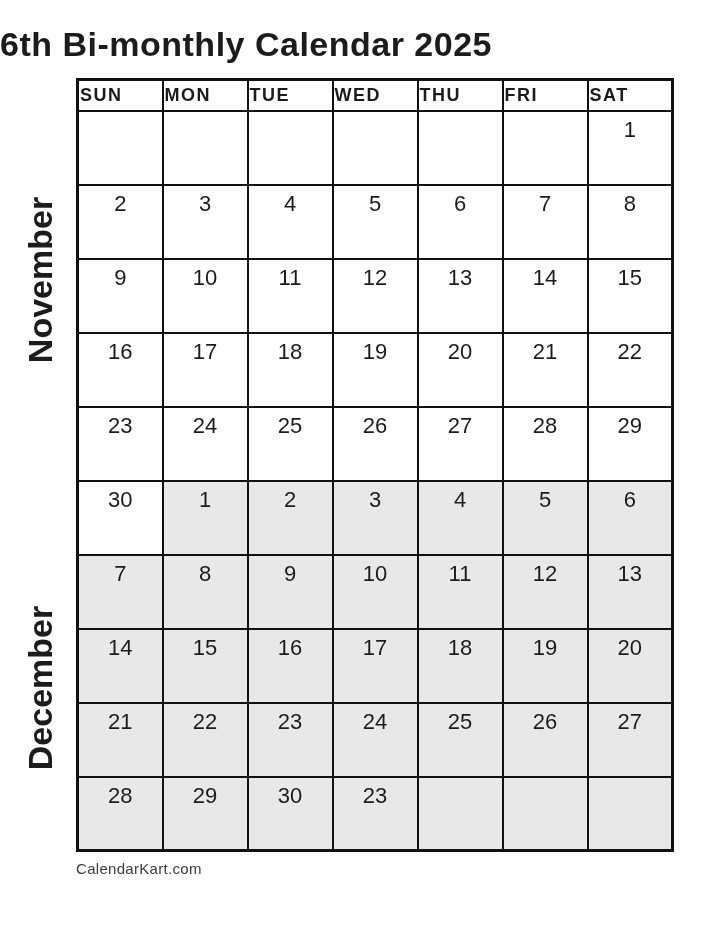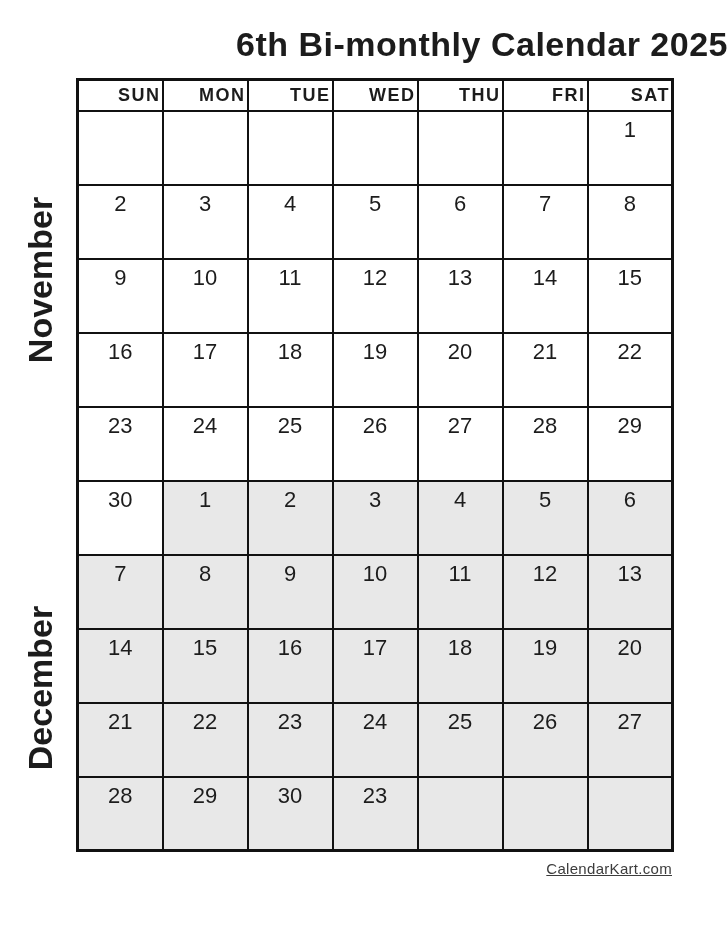--- a/index.html
+++ b/index.html
@@ -25,7 +25,7 @@
     left: 0;
     width: 100%;
     margin: 0;
-    text-align: right;
+    text-align: left;
     font-size: 34px;
     line-height: 36px;
     font-weight: bold;

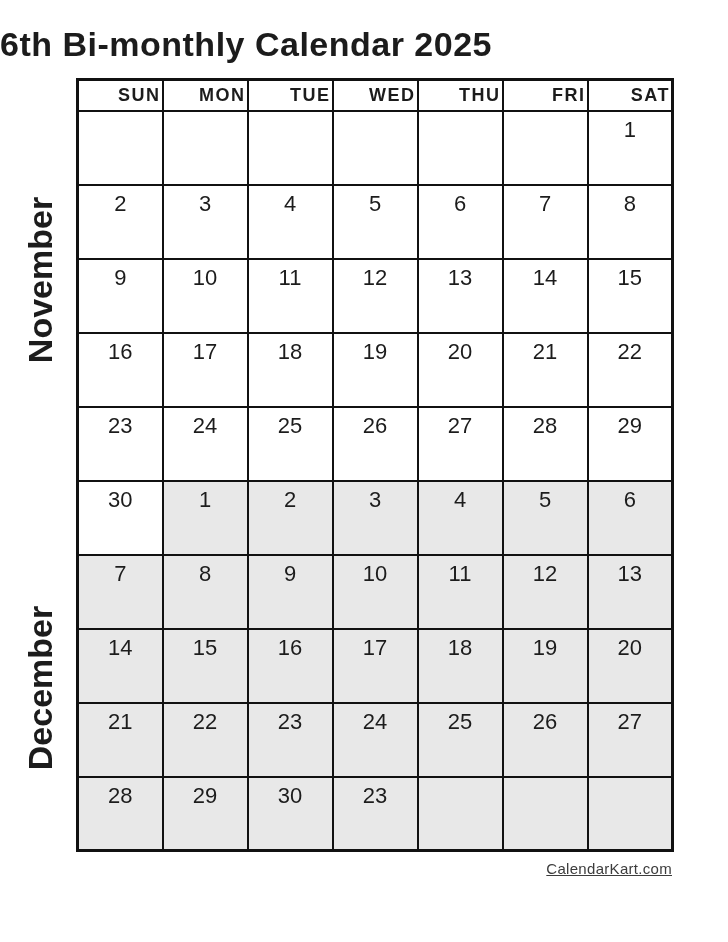--- a/index.html
+++ b/index.html
@@ -68,7 +68,7 @@
     font-size: 18px;
     font-weight: bold;
     letter-spacing: 1.5px;
-    text-align: right;
+    text-align: left;
     vertical-align: middle;
   }
   .calendar td {

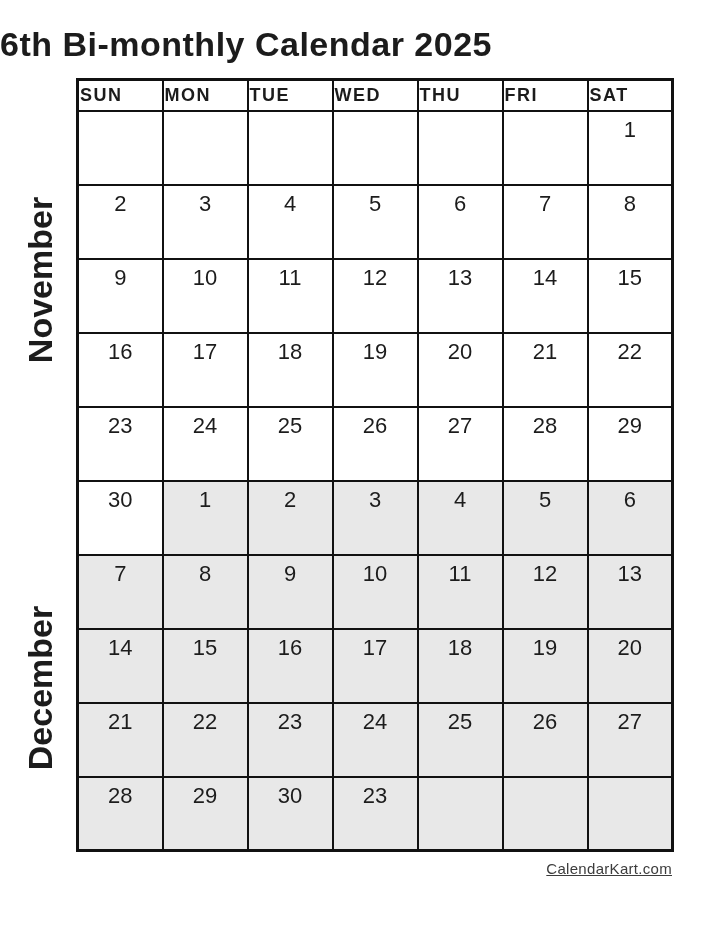--- a/index.html
+++ b/index.html
@@ -89,11 +89,10 @@
     top: 860px;
     left: 76px;
     width: 596px;
-    text-align: right;
+    text-align: left;
     font-size: 15px;
     letter-spacing: 0.3px;
     color: #3c3c3c;
-    text-decoration: underline;
   }
 </style>
 </head>

